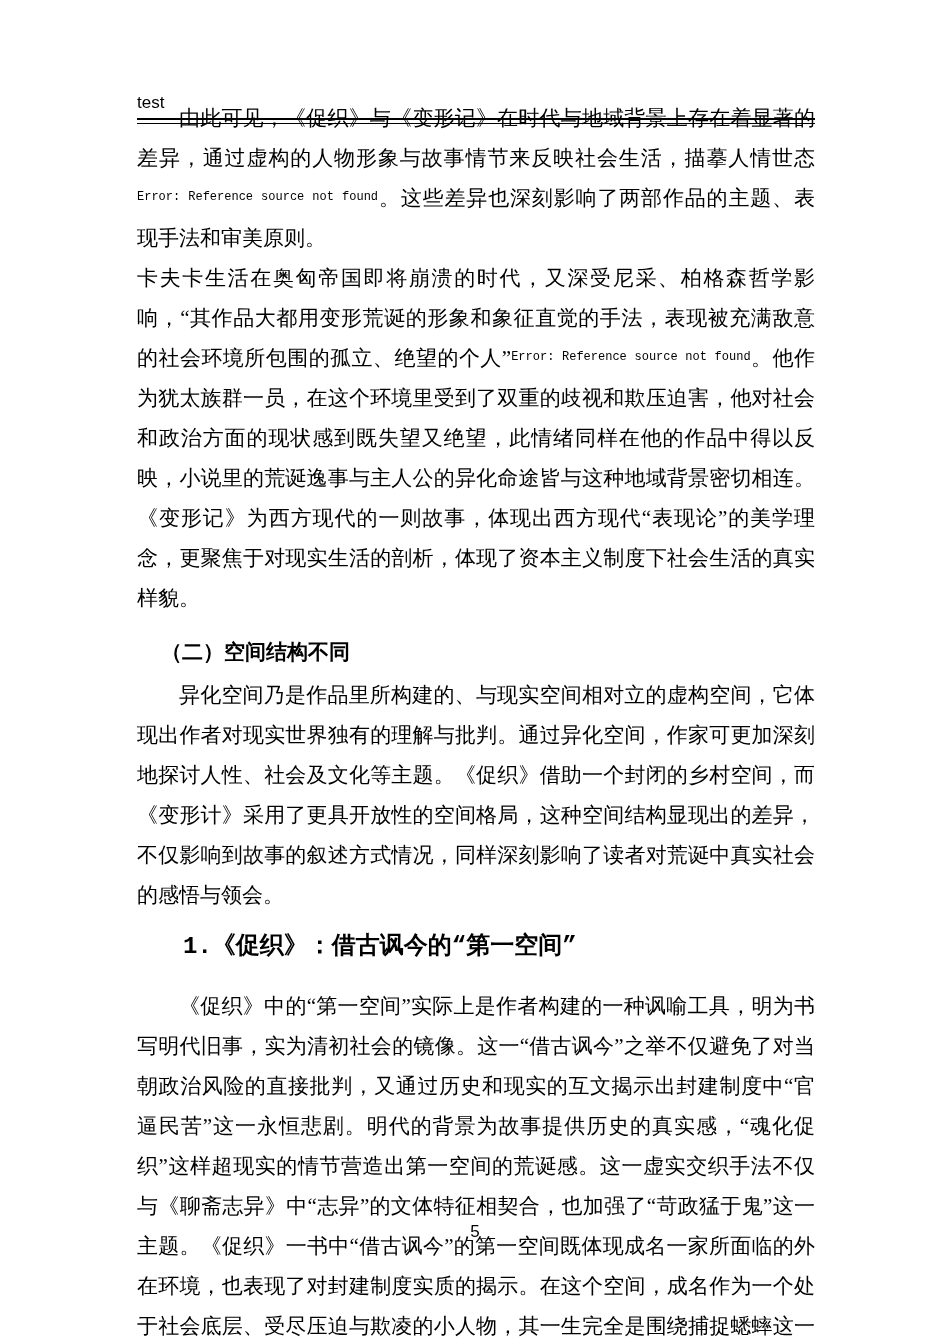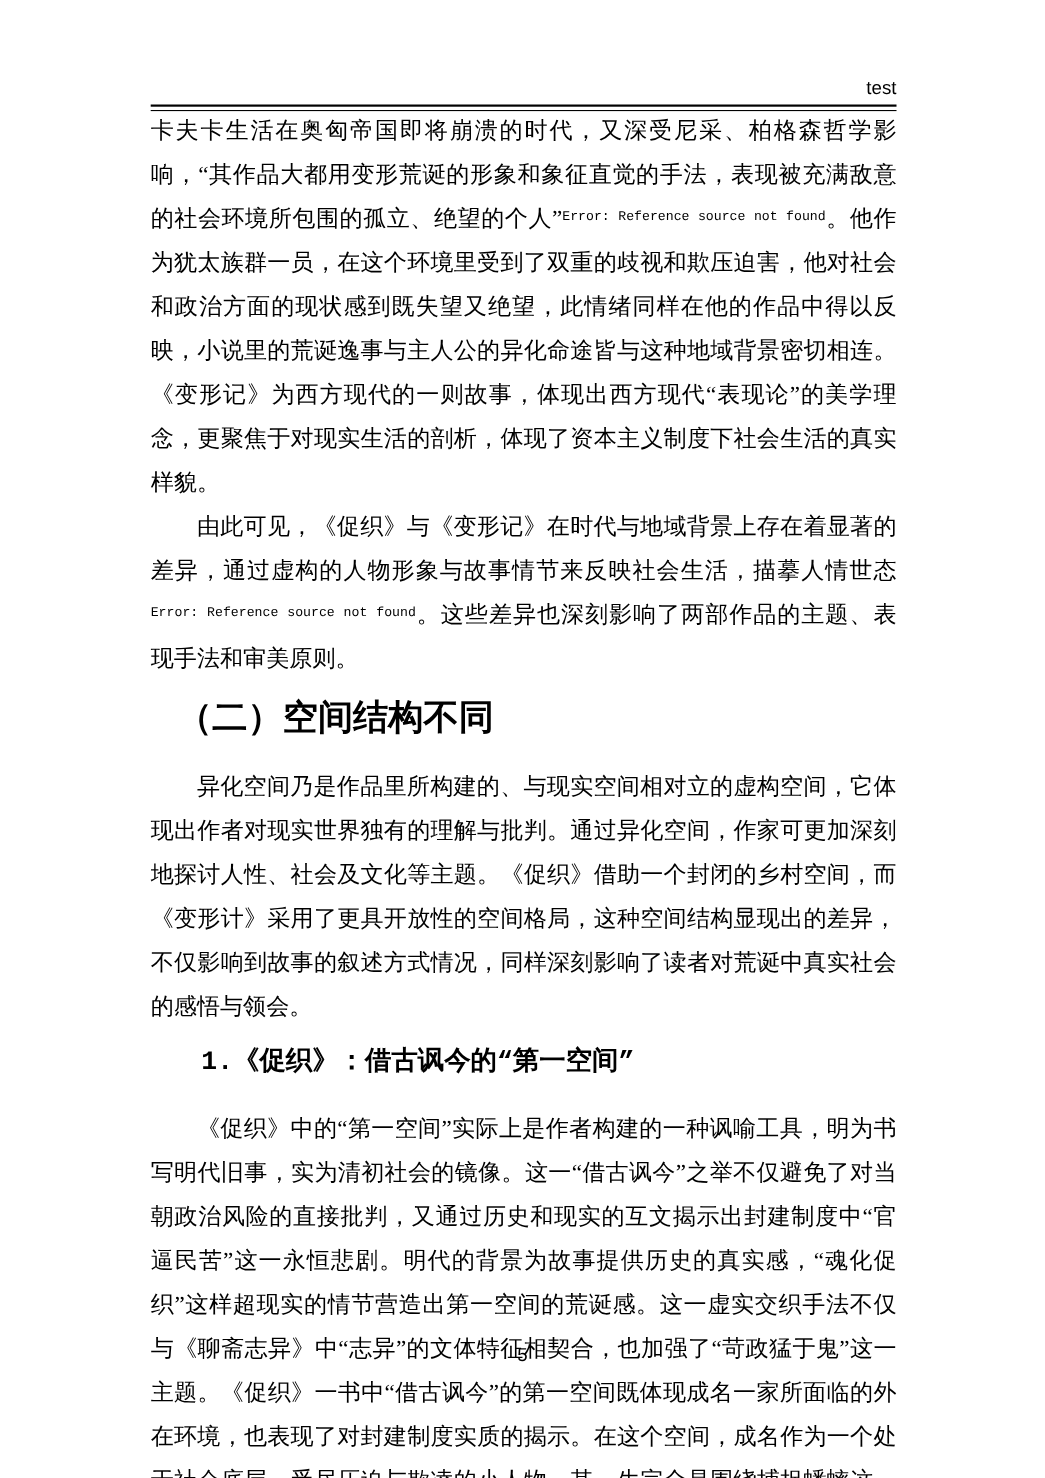--- a/index.html
+++ b/index.html
@@ -23,11 +23,11 @@
     width: 678px;
   }
   .header-title {
-    text-align: right;
+    text-align: left;
     font-family: "Liberation Sans", "DejaVu Sans", sans-serif;
     font-size: 17px;
     line-height: 20px;
-    padding-top: 70px;
+    padding-top: 93px;
     color: #000000;
   }
   .header-rule {

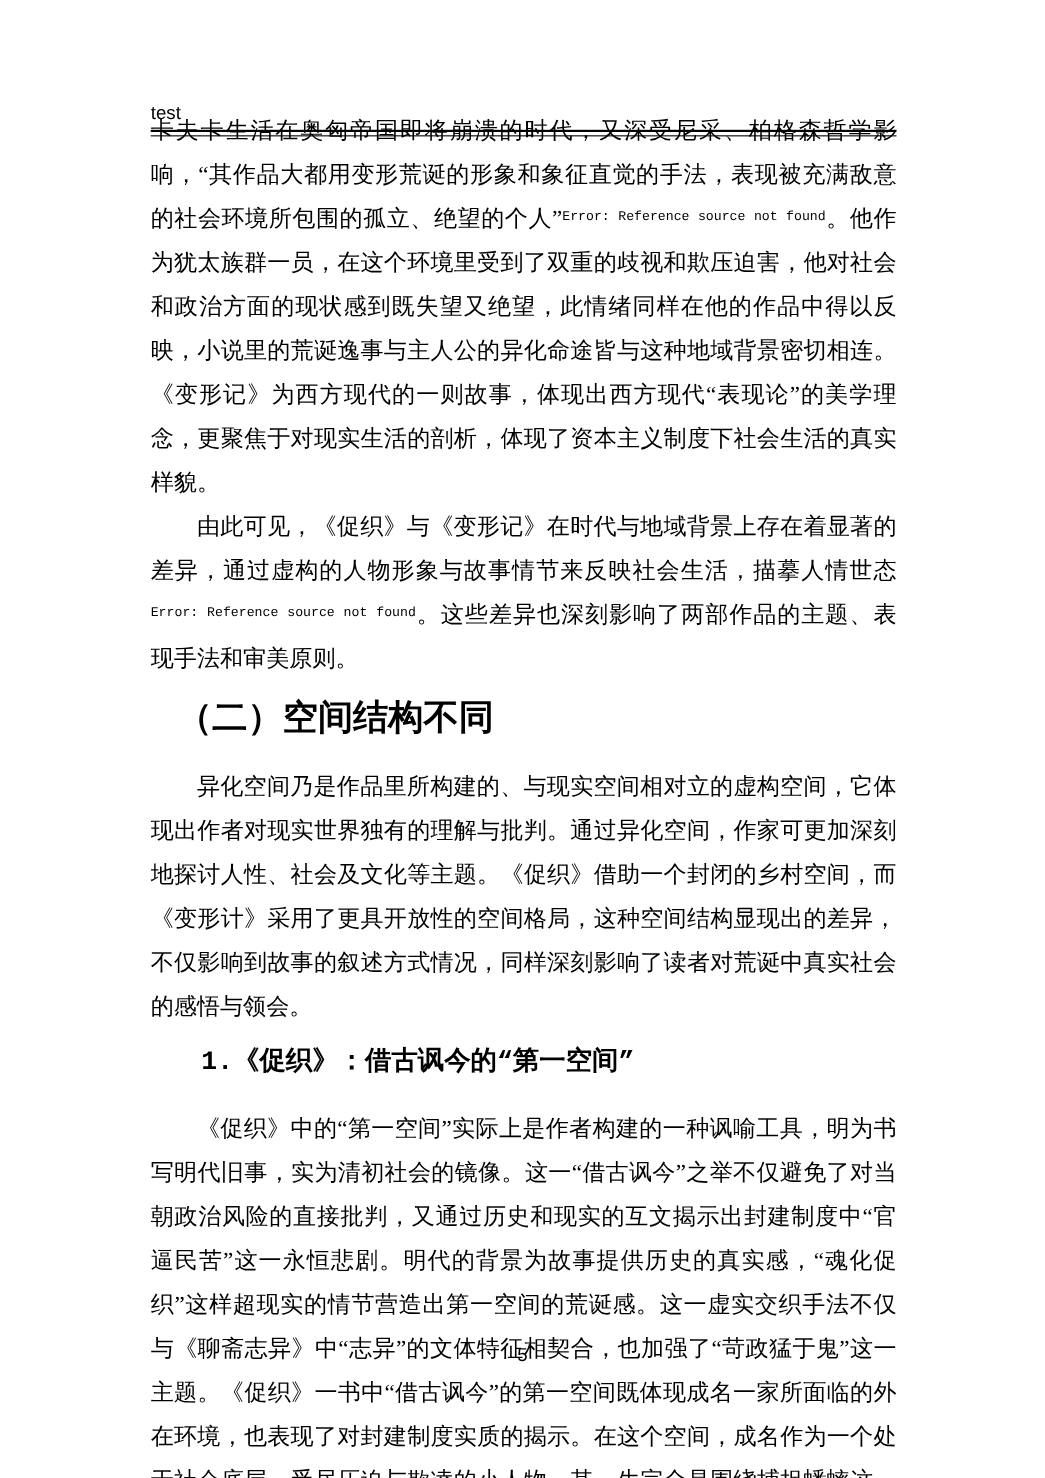--- a/index.html
+++ b/index.html
@@ -104,8 +104,8 @@
   </header>
 
   <main class="doc-body">
+    <p class="body-par indent"><span>由此可见，《促织》与《变形记》在时代与地域背景上存在着显著的差异，通过虚构的人物形象与故事情节来反映社会生活，描摹人情世态</span><sup class="ref-err">Error: Reference source not found</sup><span>。这些差异也深刻影响了两部作品的主题、表现手法和审美原则。</span></p>
     <p class="body-par"><span>卡夫卡生活在奥匈帝国即将崩溃的时代，又深受尼采、柏格森哲学影响，“其作品大都用变形荒诞的形象和象征直觉的手法，表现被充满敌意的社会环境所包围的孤立、绝望的个人”</span><sup class="ref-err">Error: Reference source not found</sup><span>。他作为犹太族群一员，在这个环境里受到了双重的歧视和欺压迫害，他对社会和政治方面的现状感到既失望又绝望，此情绪同样在他的作品中得以反映，小说里的荒诞逸事与主人公的异化命途皆与这种地域背景密切相连。《变形记》为西方现代的一则故事，体现出西方现代“表现论”的美学理念，更聚焦于对现实生活的剖析，体现了资本主义制度下社会生活的真实样貌。</span></p>
-    <p class="body-par indent"><span>由此可见，《促织》与《变形记》在时代与地域背景上存在着显著的差异，通过虚构的人物形象与故事情节来反映社会生活，描摹人情世态</span><sup class="ref-err">Error: Reference source not found</sup><span>。这些差异也深刻影响了两部作品的主题、表现手法和审美原则。</span></p>
     <h2 class="heading-1">（二）空间结构不同</h2>
     <p class="body-par indent"><span>异化空间乃是作品里所构建的、与现实空间相对立的虚构空间，它体现出作者对现实世界独有的理解与批判。通过异化空间，作家可更加深刻地探讨人性、社会及文化等主题。《促织》借助一个封闭的乡村空间，而《变形计》采用了更具开放性的空间格局，这种空间结构显现出的差异，不仅影响到故事的叙述方式情况，同样深刻影响了读者对荒诞中真实社会的感悟与领会。</span></p>
     <h3 class="heading-2">1.《促织》：借古讽今的“第一空间”</h3>

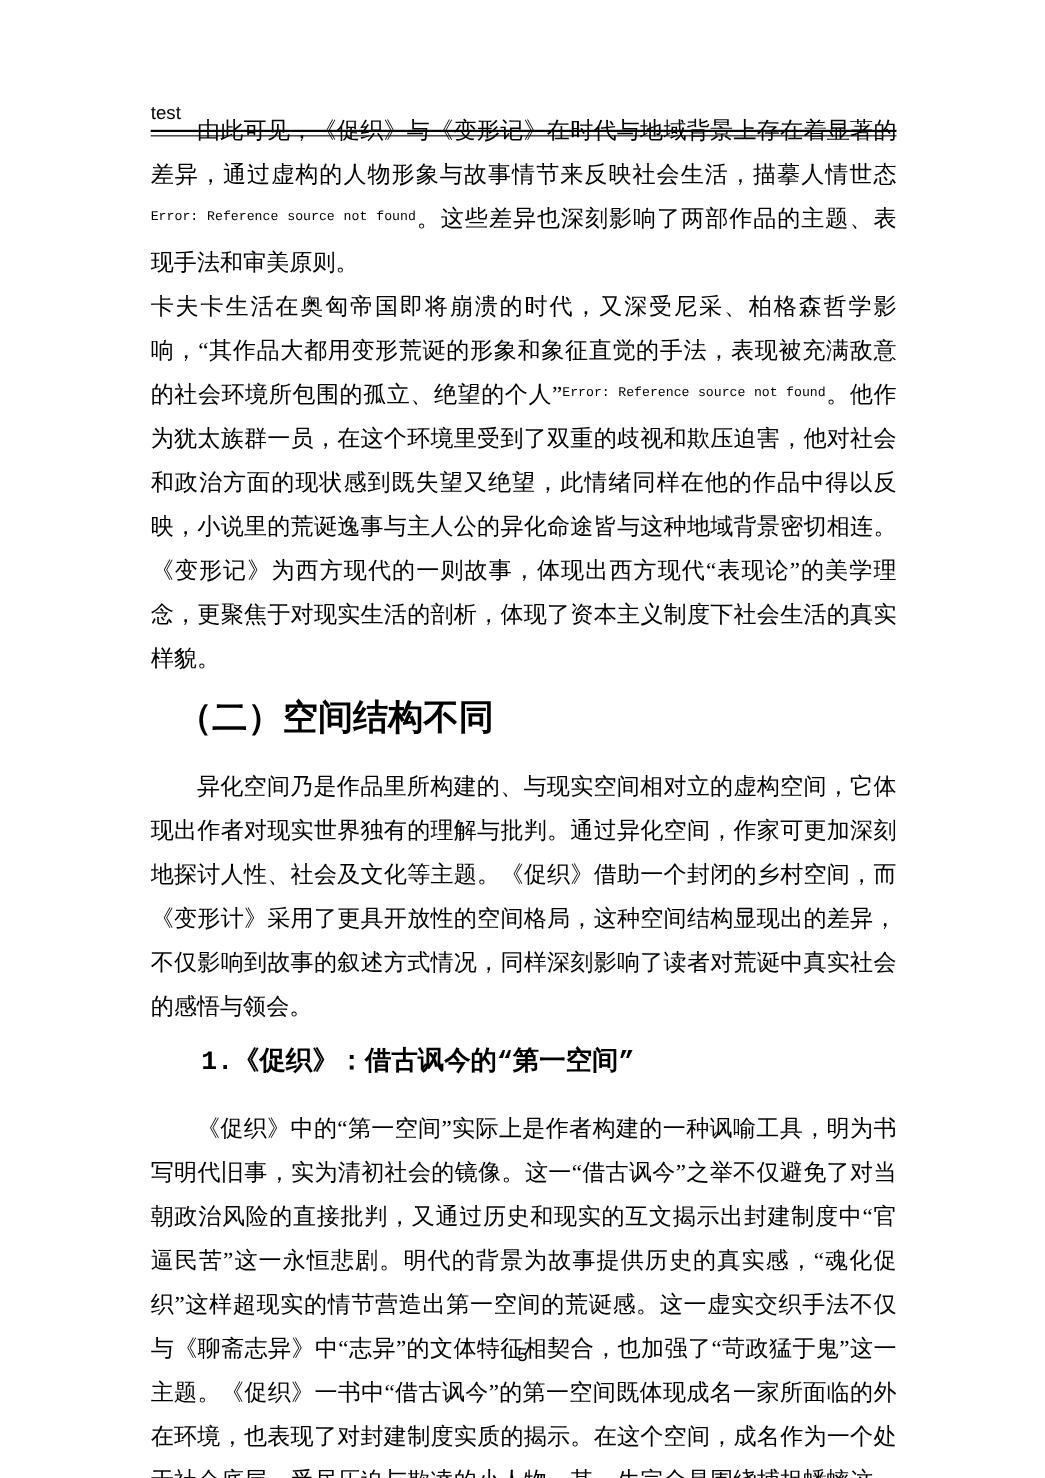--- a/index.html
+++ b/index.html
@@ -66,9 +66,9 @@
   h2.heading-1 {
     font-family: "Liberation Sans", "DejaVu Sans", sans-serif;
     font-weight: bold;
-    font-size: 32px;
+    font-size: 21px;
     line-height: 36px;
-    margin: 16px 0 25px 0;
+    margin: 16px 0 5px 0;
     text-indent: 24px;
     text-align: left;
   }

